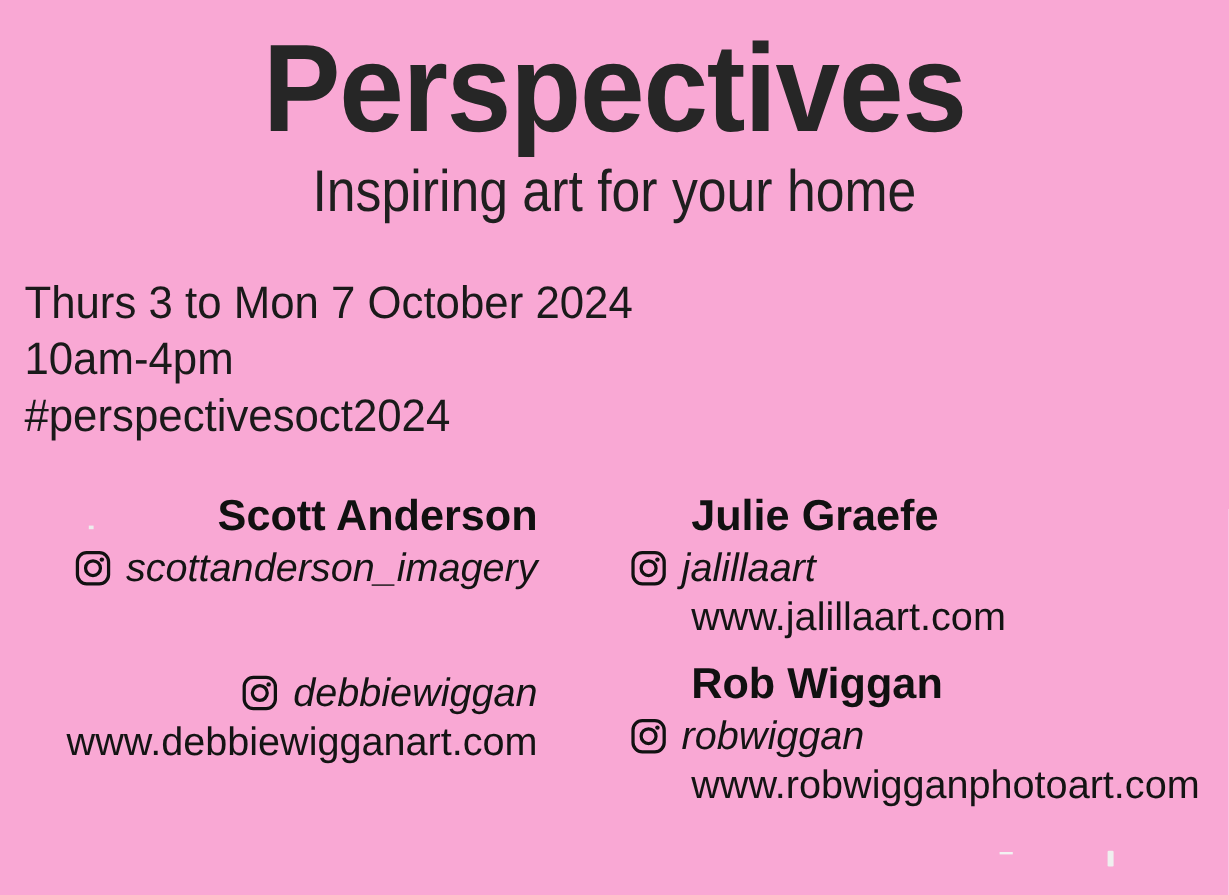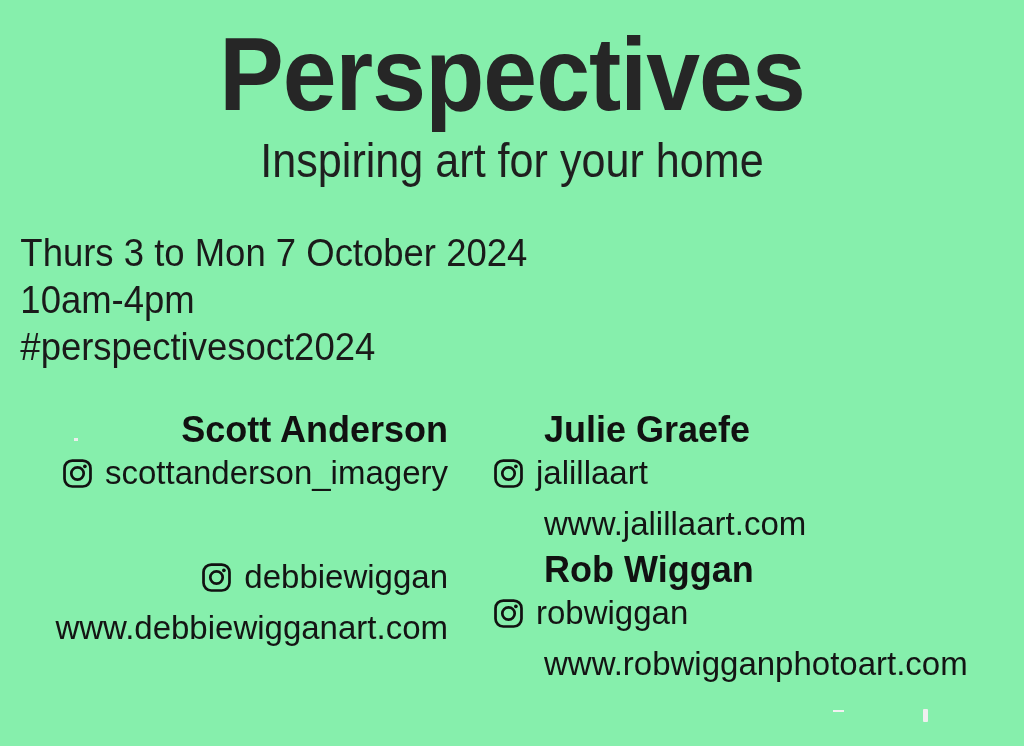--- a/index.html
+++ b/index.html
@@ -18,7 +18,7 @@
     position: relative;
     width: 1024px;
     height: 746px;
-    background: #86efac;
+    background: #f9a8d4;
     overflow: hidden;
   }
 

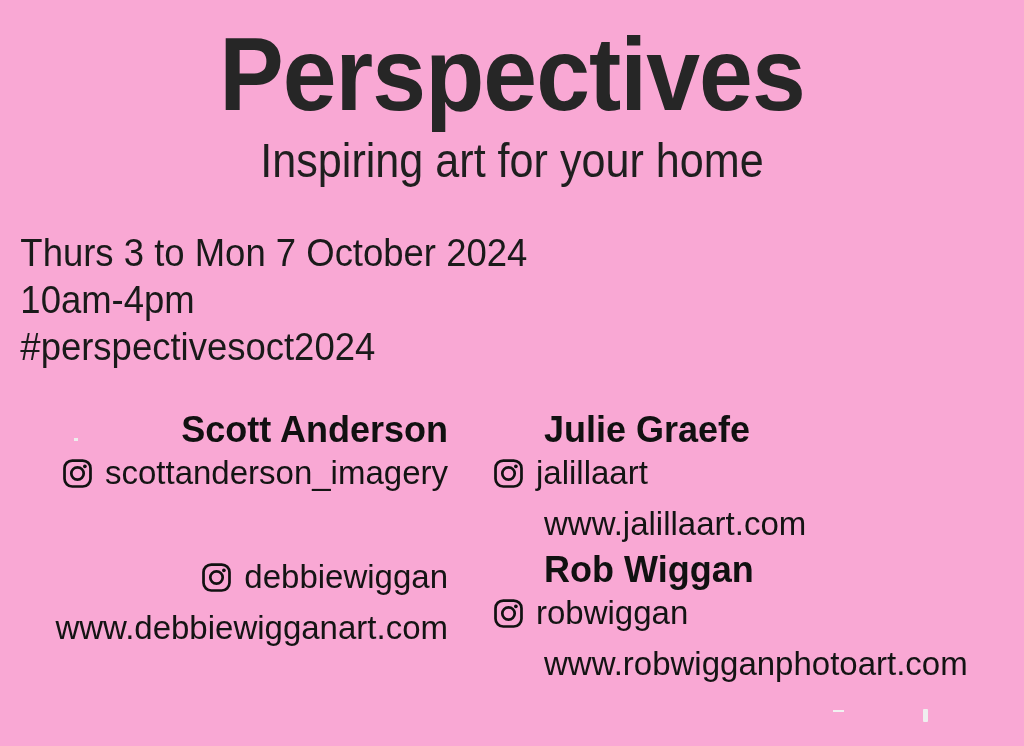--- a/index.html
+++ b/index.html
@@ -90,7 +90,7 @@
   }
 
   .artist-block.col-left  { left: 8px; }
-  .artist-block.col-right { left: 493px; }
+  .artist-block.col-right { left: 525px; }
 
   .artist-block.row-top    { top: 0px; }
   .artist-block.row-bottom { top: 140px; }

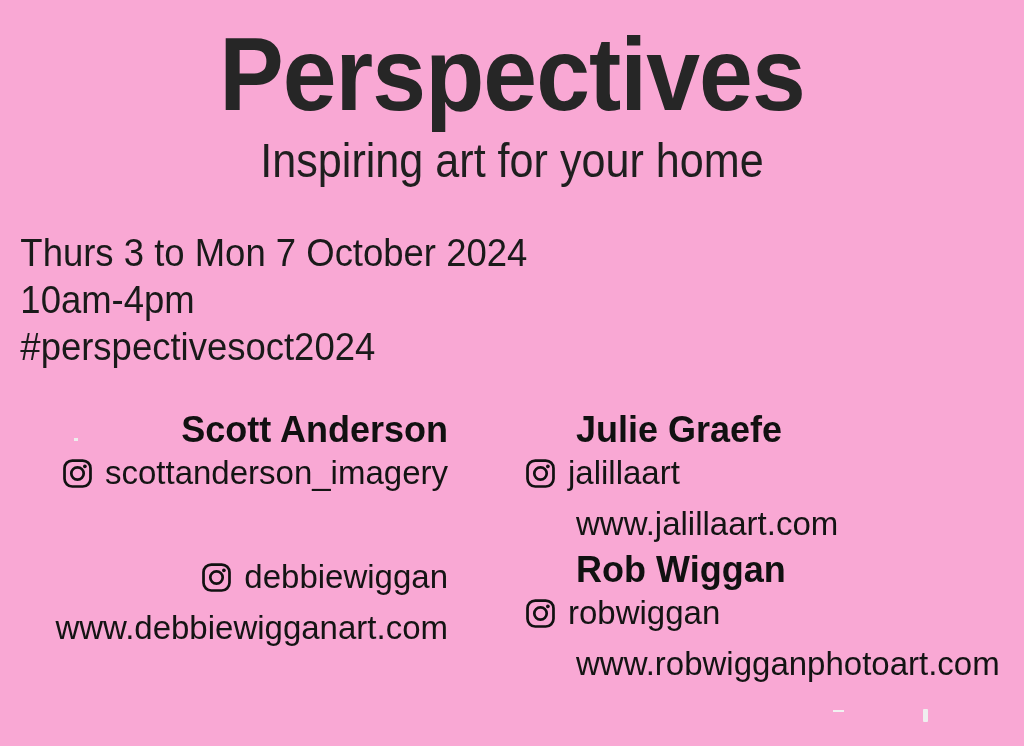--- a/index.html
+++ b/index.html
@@ -136,6 +136,7 @@
     gap: 12px;
     margin-top: 5px;
     height: 40px;
+    font-style: italic;
   }
 
   .ig-icon {

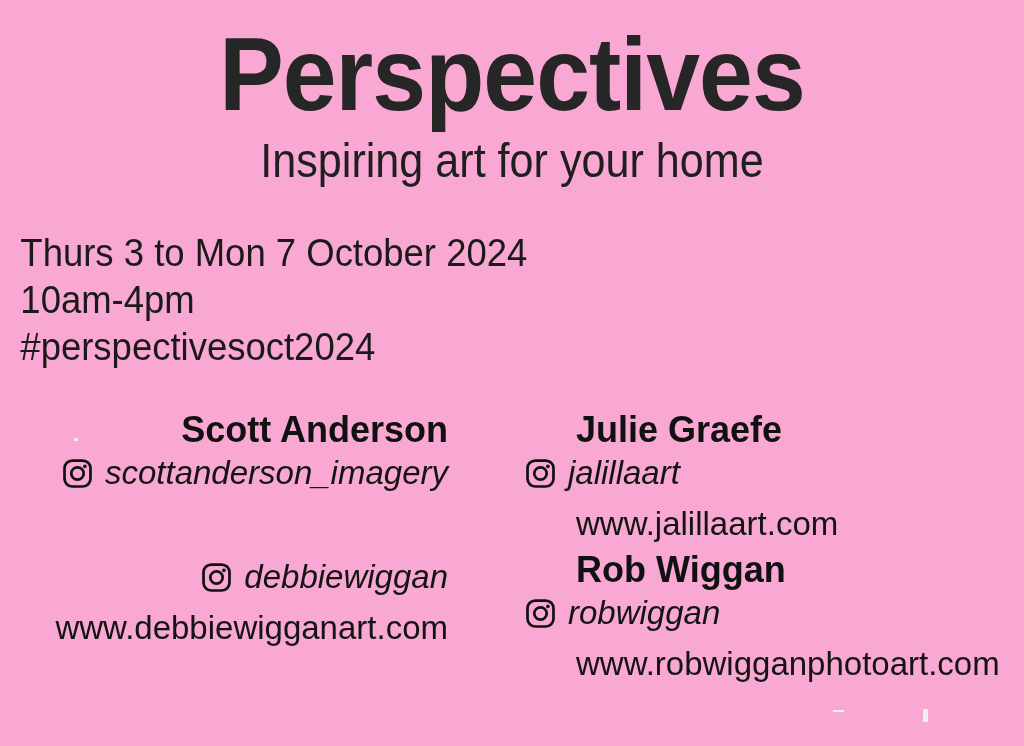--- a/index.html
+++ b/index.html
@@ -160,7 +160,7 @@
     line-height: 40px;
     color: #141414;
     white-space: nowrap;
-    margin-top: 11px;
+    margin-top: 1px;
   }
 
   

